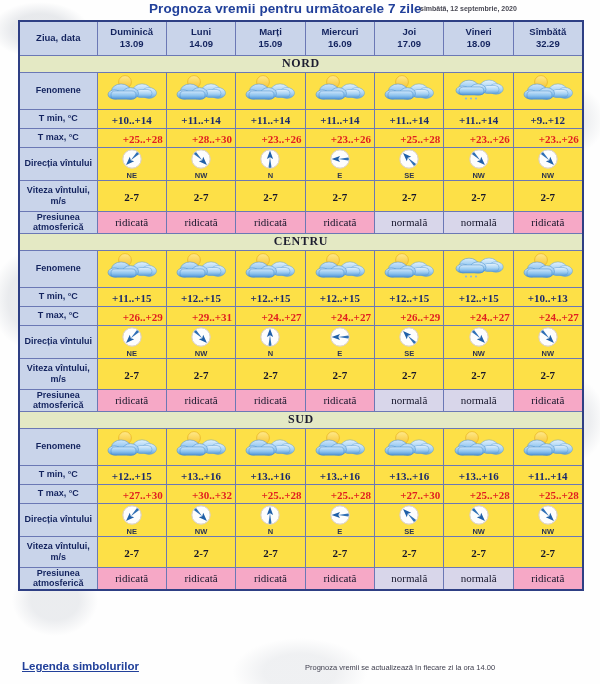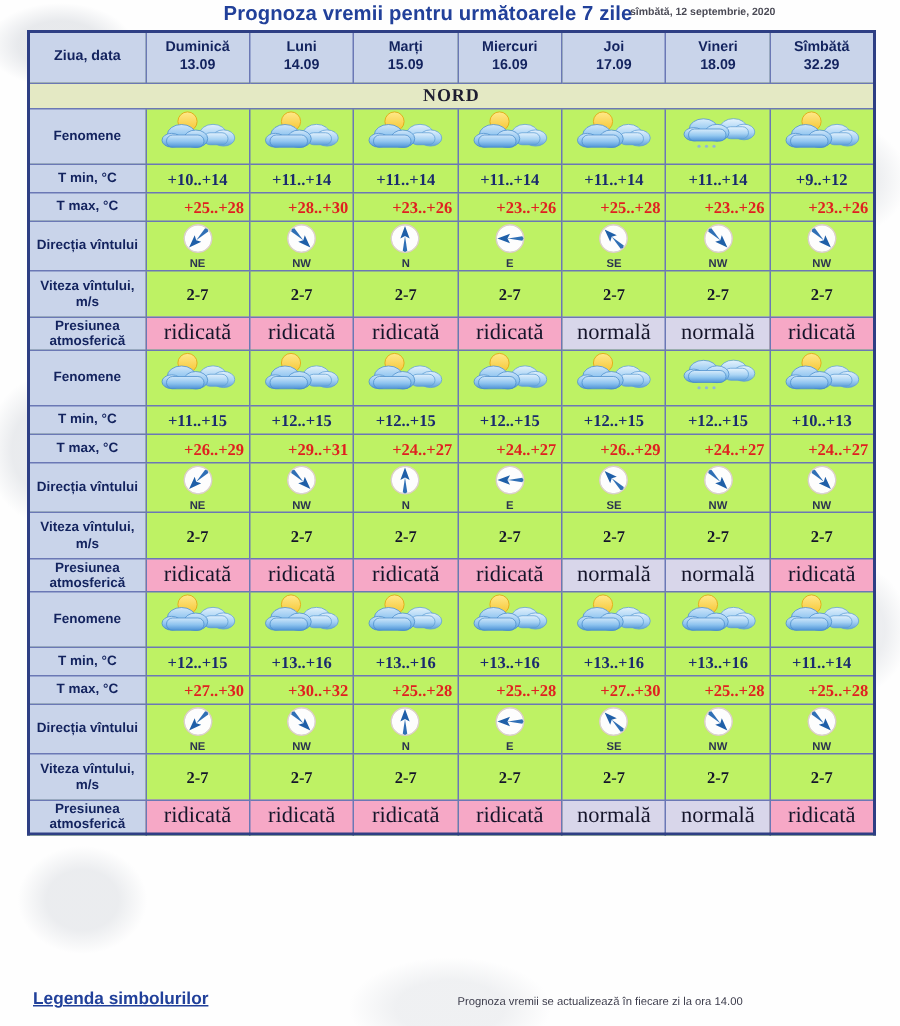--- a/index.html
+++ b/index.html
@@ -49,7 +49,7 @@
     width: 564px;
     border-collapse: collapse;
     table-layout: fixed;
-    background: #bef264;
+    background: #fde047;
     border: 2px solid #2e3f84;
   }
   #wx-table td, #wx-table th {

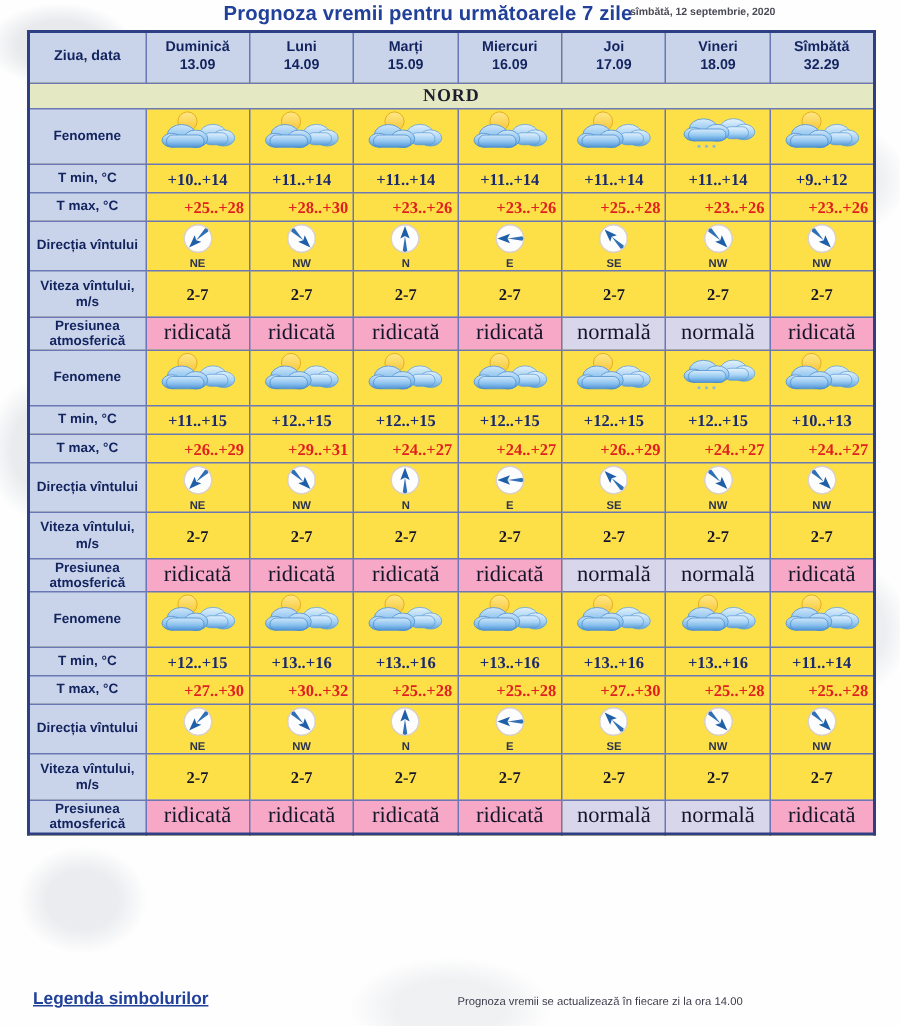--- a/index.html
+++ b/index.html
@@ -120,7 +120,7 @@
   }
   .press-cell {
     font-family: "Liberation Serif", serif;
-    font-size: 15px; color: #15152a;
+    font-size: 11px; color: #15152a;
   }
   .press-ridicata { background: #f6a8c6; }
   .press-normala  { background: #d8d6ea; }

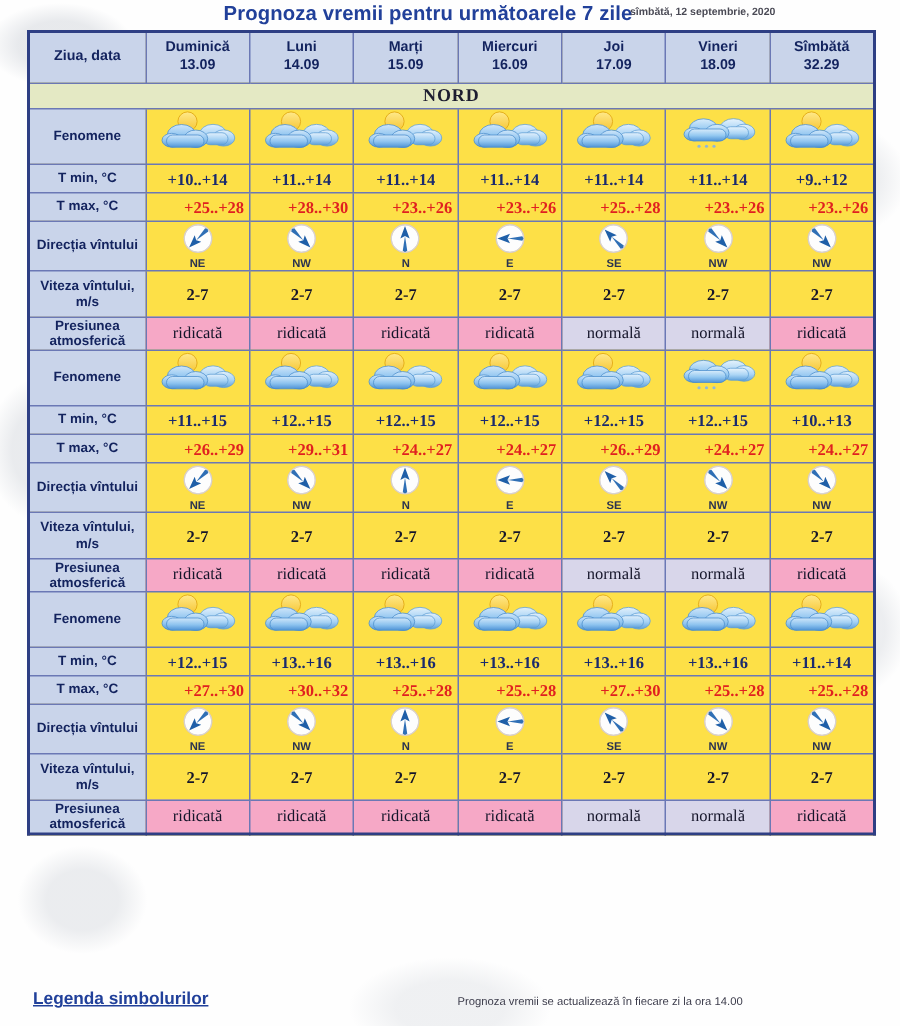--- a/index.html
+++ b/index.html
@@ -490,6 +490,9 @@
           <td class="press-cell press-normala"><span>normală</span></td>
           <td class="press-cell press-ridicata"><span>ridicată</span></td>
         </tr>
+        <tr class="region-row">
+          <td colspan="8">CENTRU</td>
+        </tr>
         <tr class="fenomene-row">
           <td class="rowlabel">Fenomene</td>
           <td><svg class="wx-icon" viewBox="0 0 52 30" xmlns="http://www.w3.org/2000/svg">

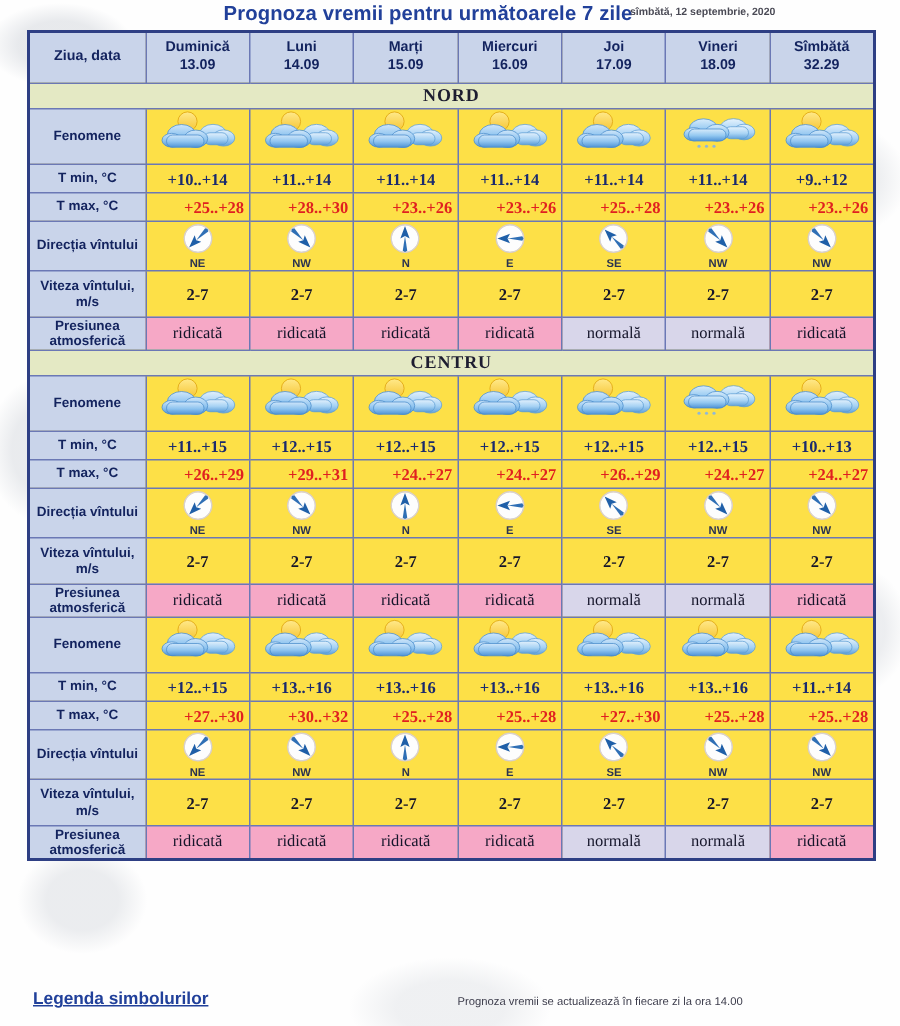--- a/index.html
+++ b/index.html
@@ -805,6 +805,9 @@
           <td class="press-cell press-normala"><span>normală</span></td>
           <td class="press-cell press-ridicata"><span>ridicată</span></td>
         </tr>
+        <tr class="region-row">
+          <td colspan="8">SUD</td>
+        </tr>
         <tr class="fenomene-row">
           <td class="rowlabel">Fenomene</td>
           <td><svg class="wx-icon" viewBox="0 0 52 30" xmlns="http://www.w3.org/2000/svg">

